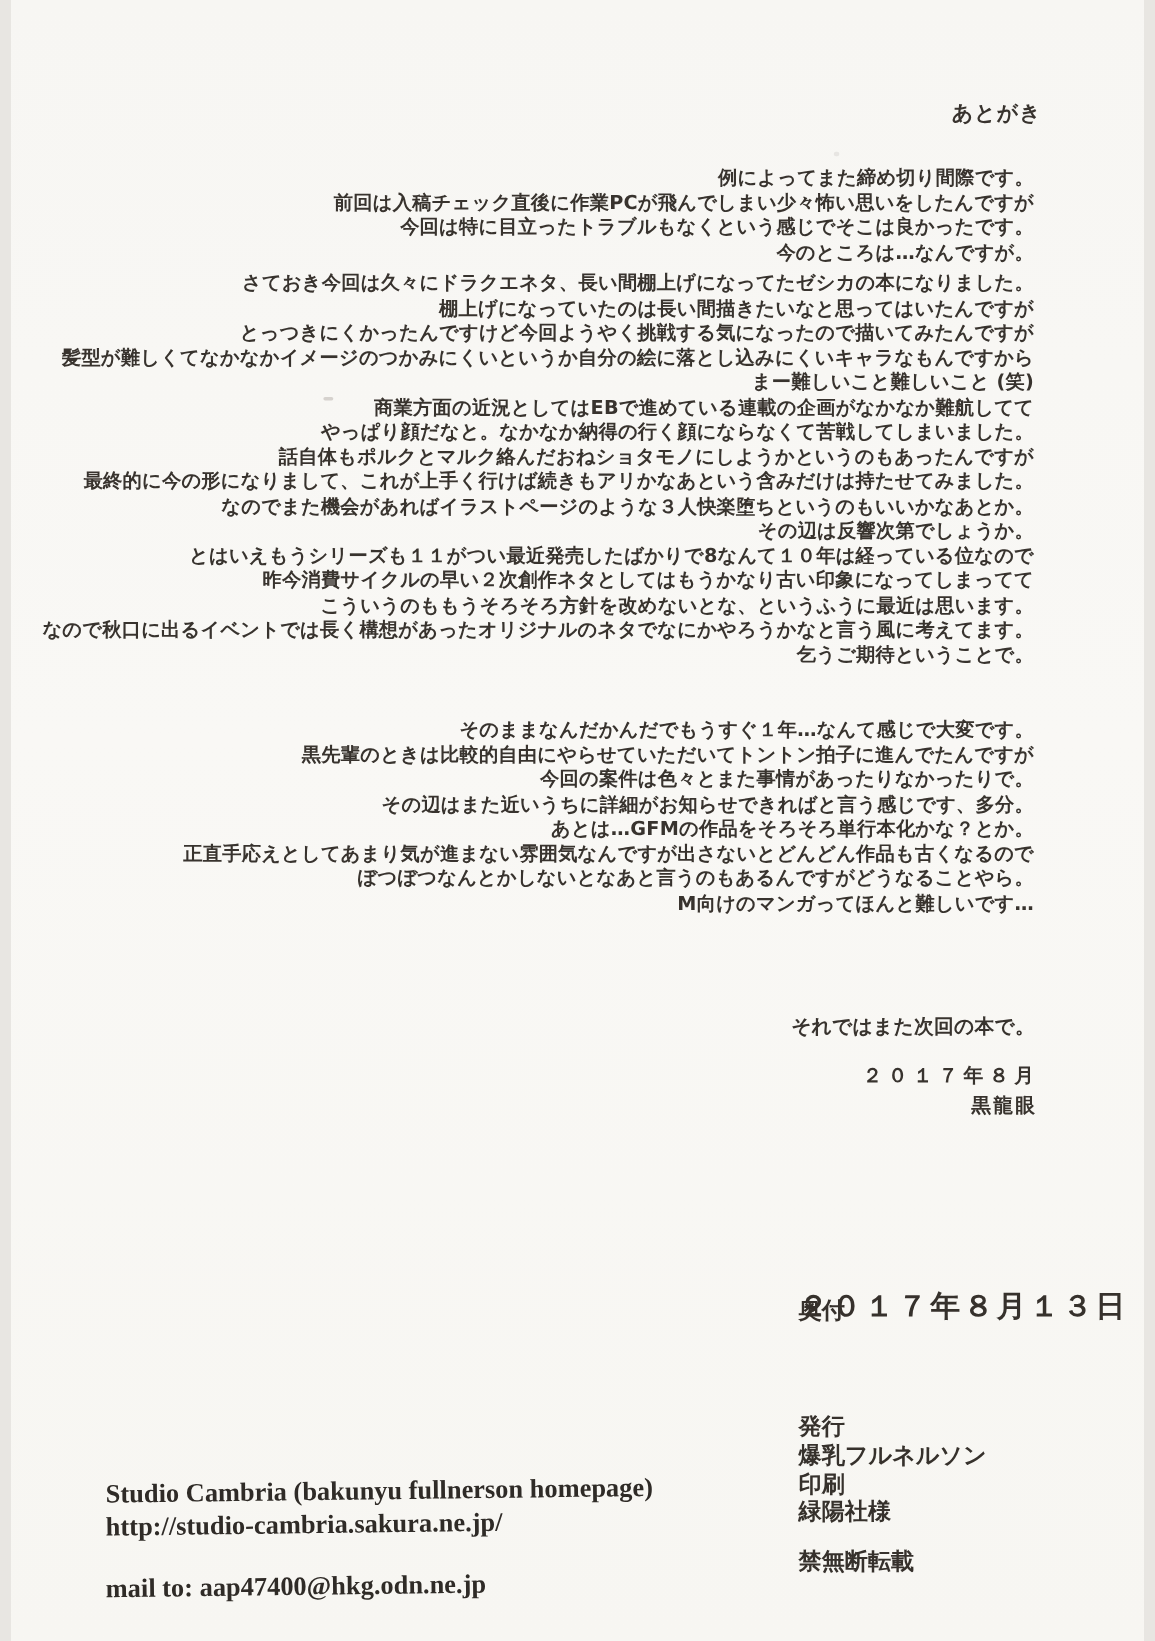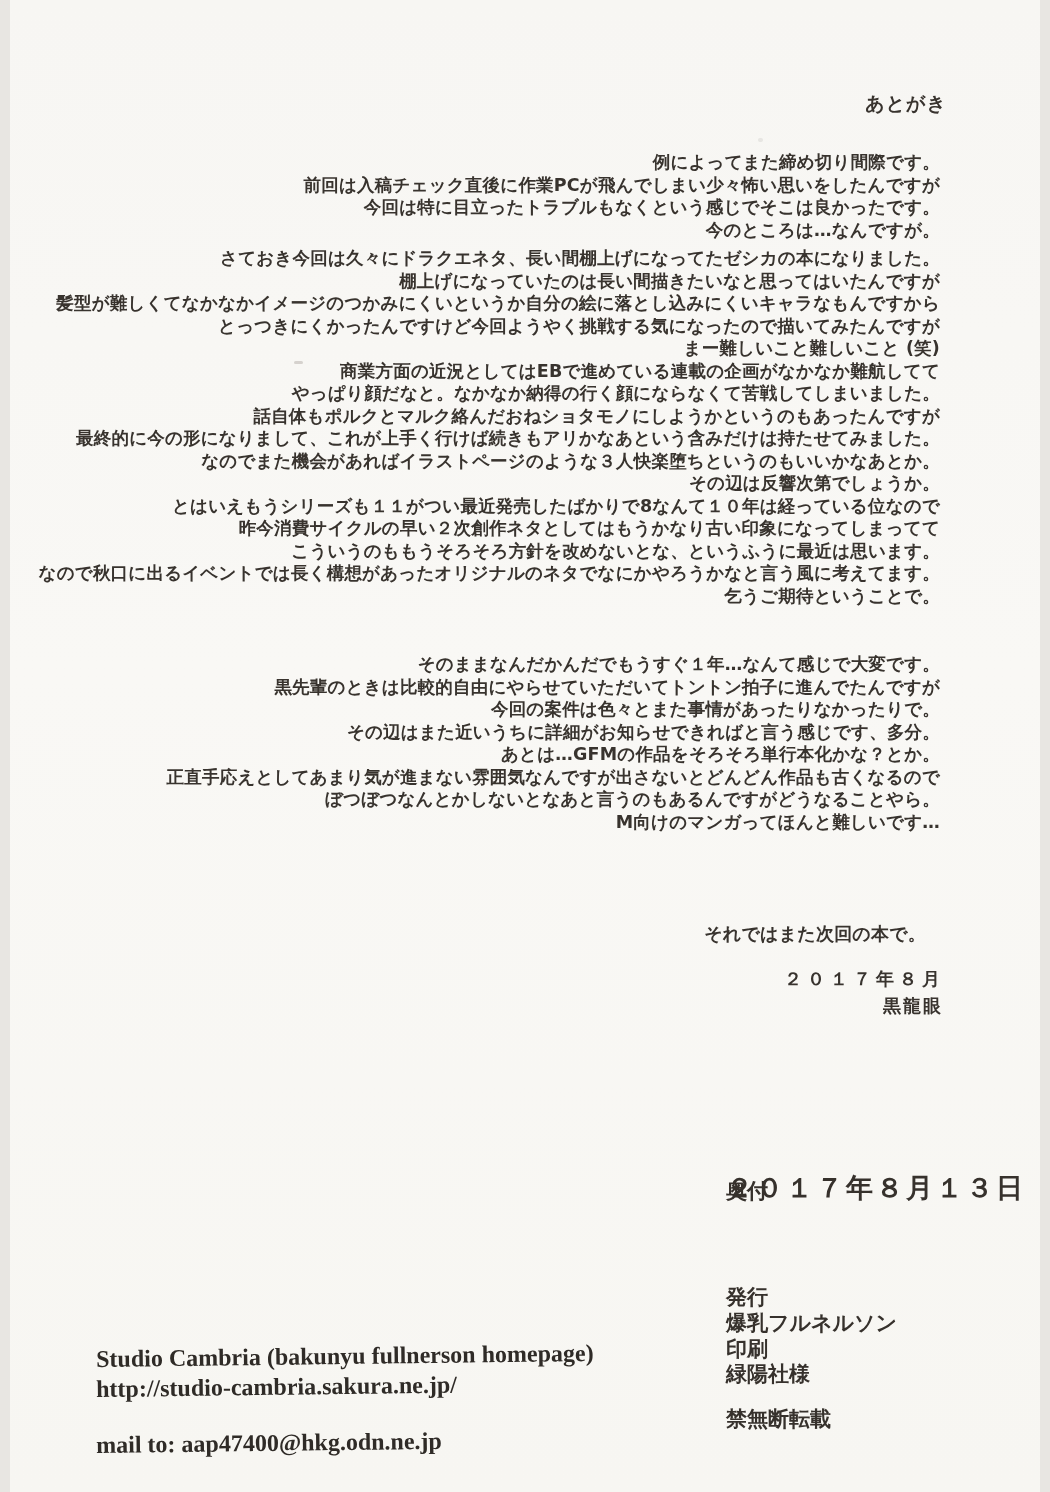--- a/index.html
+++ b/index.html
@@ -96,8 +96,8 @@
   <div class="jp-block para2">
       <div class="line">さておき今回は久々にドラクエネタ、長い間棚上げになってたゼシカの本になりました。</div>
       <div class="line">棚上げになっていたのは長い間描きたいなと思ってはいたんですが</div>
+      <div class="line">とっつきにくかったんですけど今回ようやく挑戦する気になったので描いてみたんですが</div>
       <div class="line">髪型が難しくてなかなかイメージのつかみにくいというか自分の絵に落とし込みにくいキャラなもんですから</div>
-      <div class="line">とっつきにくかったんですけど今回ようやく挑戦する気になったので描いてみたんですが</div>
       <div class="line">まー難しいこと難しいこと (笑)</div>
       <div class="line">商業方面の近況としてはEBで進めている連載の企画がなかなか難航してて</div>
       <div class="line">やっぱり顔だなと。なかなか納得の行く顔にならなくて苦戦してしまいました。</div>

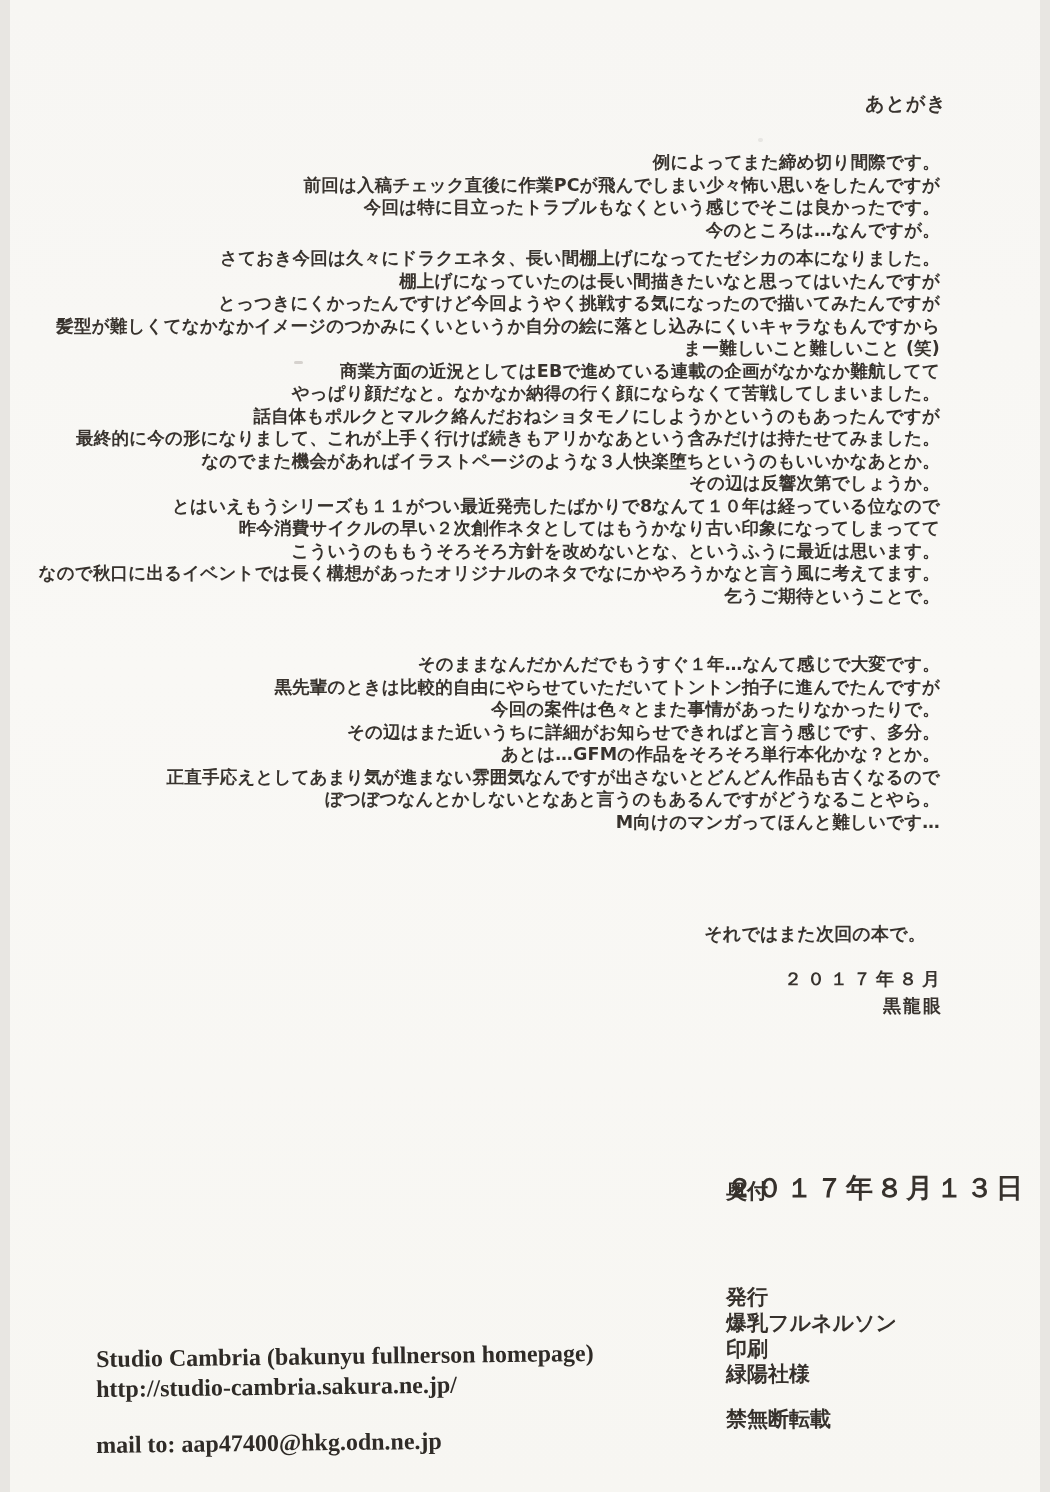--- a/index.html
+++ b/index.html
@@ -29,7 +29,7 @@
   .para1    { top: 151px; }
   .para2    { top: 247px; }
   .para3    { top: 653px; }
-  .closing  { top: 923px;  right: 114px; font-size: 18px; }
+  .closing  { top: 923px;  right: 99px; font-size: 18px; }
   .sig-date { top: 968px;  right: 95px;  font-size: 18px; letter-spacing: 5px; }
   .sig-name { top: 995px;  right: 97px;  font-size: 18px; letter-spacing: 2px; }
 

